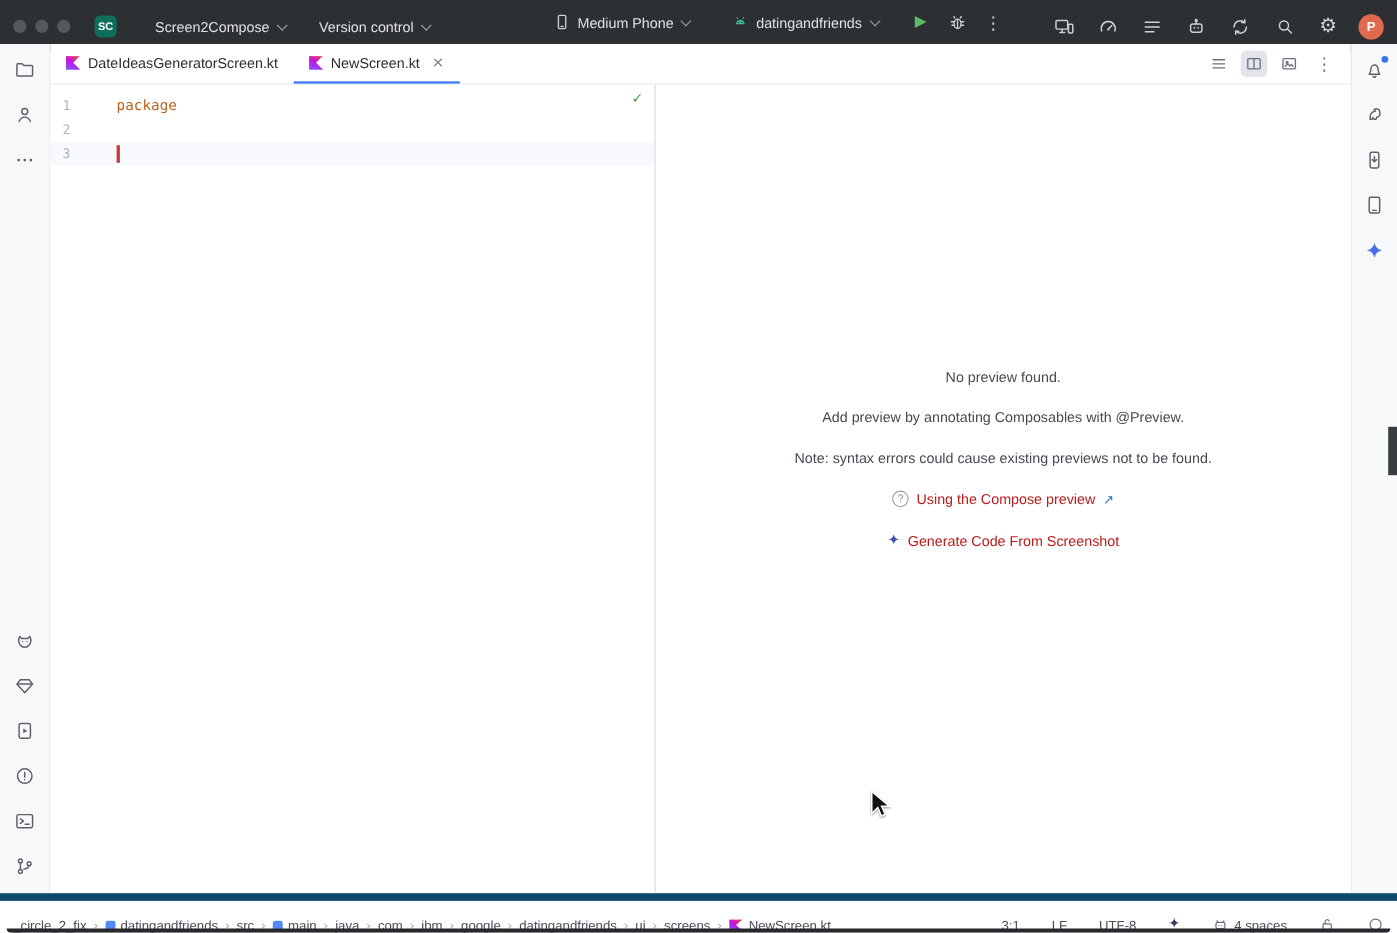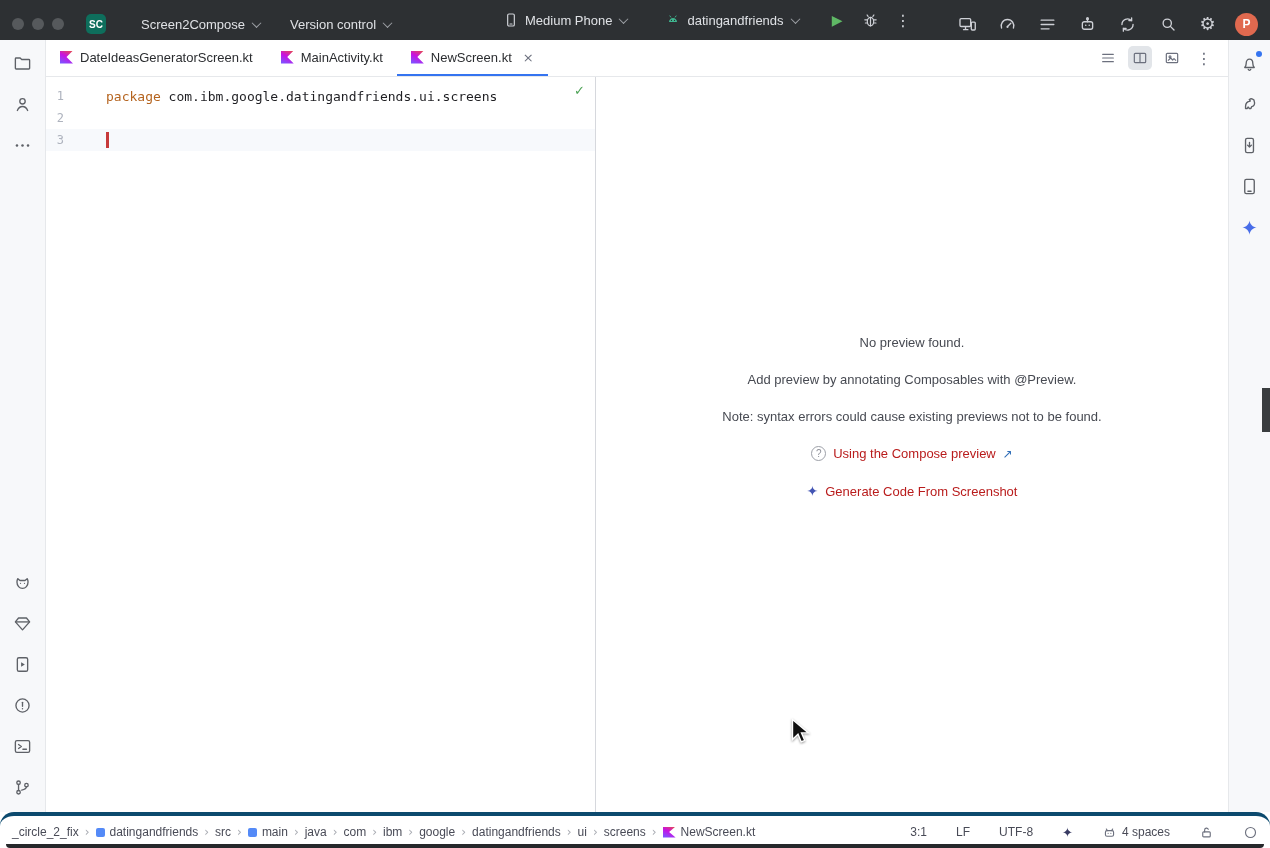--- a/index.html
+++ b/index.html
@@ -268,10 +268,6 @@
       <div class="tab">
         <span class="kt-icon"></span>
         <span>DateIdeasGeneratorScreen.kt</span>
-      </div>
-      <div class="tab">
-        <span class="kt-icon"></span>
-        <span>MainActivity.kt</span>
       </div>
       <div class="tab active">
         <span class="kt-icon"></span>

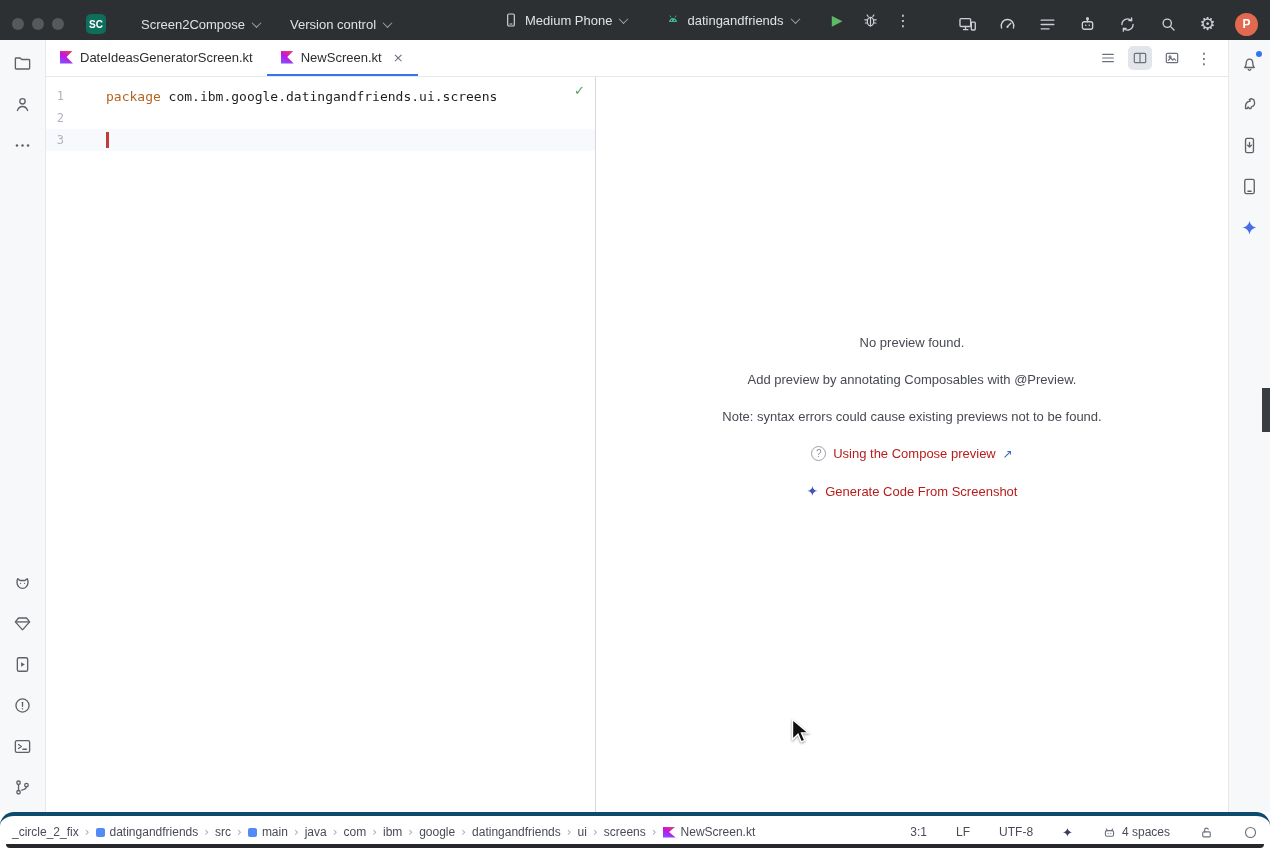--- a/index.html
+++ b/index.html
@@ -303,7 +303,7 @@
     <div class="editor-split">
       <div class="editor">
         <div class="code-row">
-          <span class="ln">1</span><span class="kw">package</span><span class="code-text"> com.ibm.google.datingandfriends.ui.screens</span>
+          <span class="ln">1</span><span class="kw">package</span>
         </div>
         <div class="code-row">
           <span class="ln">2</span>

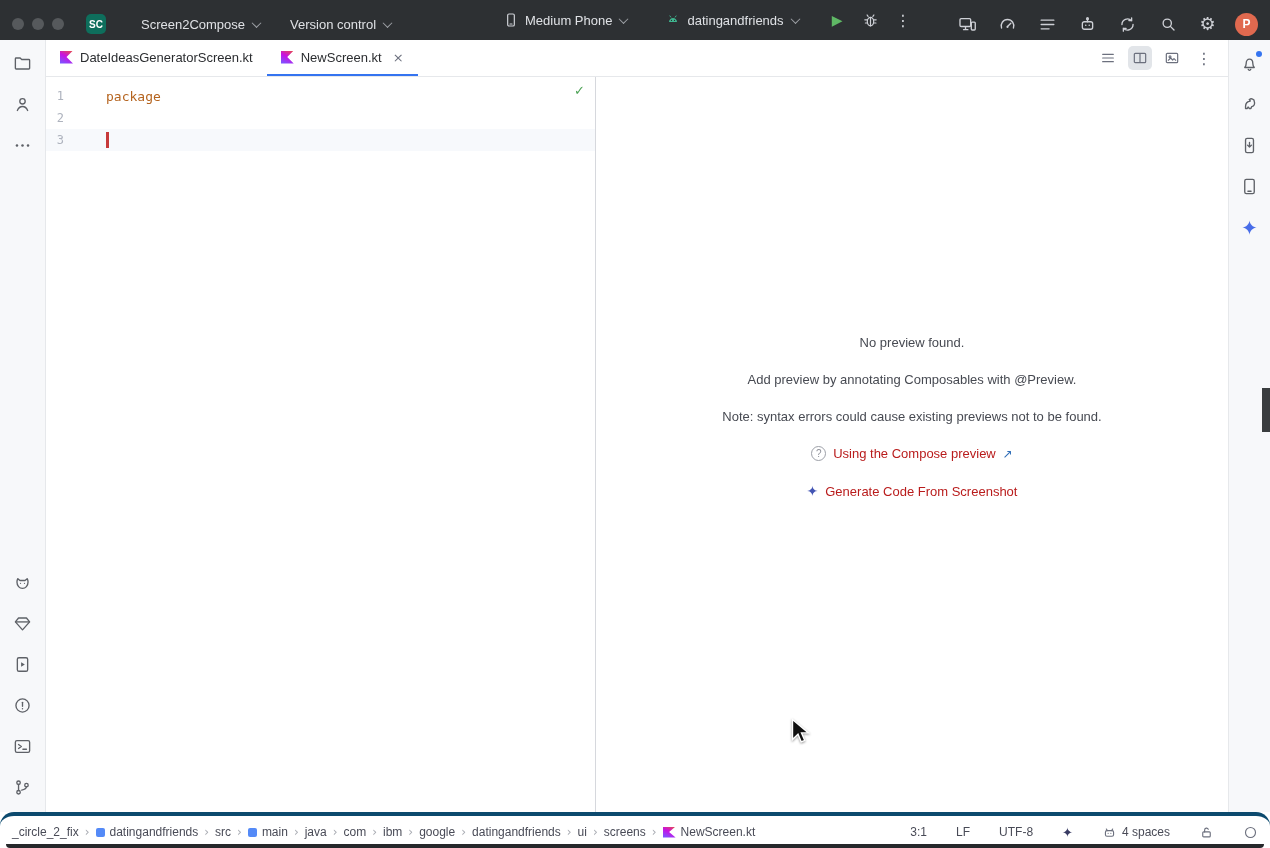--- a/index.html
+++ b/index.html
@@ -79,7 +79,7 @@
 
   
   .statusbar { position:absolute; left:0; right:0; bottom:0; height:36px; background:#FFFFFF;
-    border-top:4px solid #0c4a6e; display:flex; align-items:center; padding:0 12px; font-size:12px; color:#494B57;border-radius:14px; }
+    border-top:7px solid #0c4a6e; display:flex; align-items:flex-end; padding:0 12px; font-size:12px; color:#494B57; }
   .crumbs { display:flex; align-items:center; gap:6px; min-width:0; }
   .crumb { display:flex; align-items:center; gap:5px; white-space:nowrap; }
   .crumb-sep { color:#A8ABB2; font-family:"DejaVu Sans", sans-serif; }

